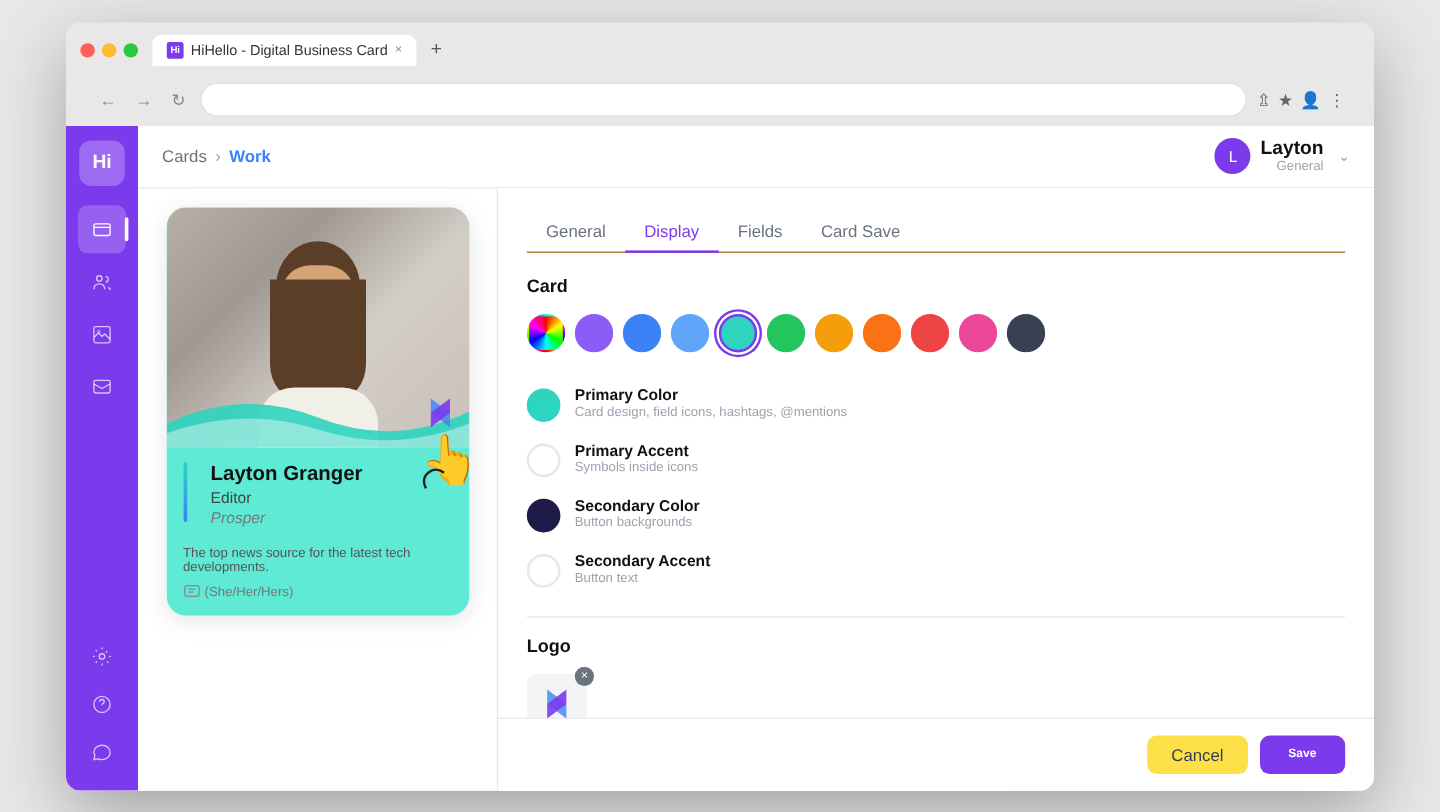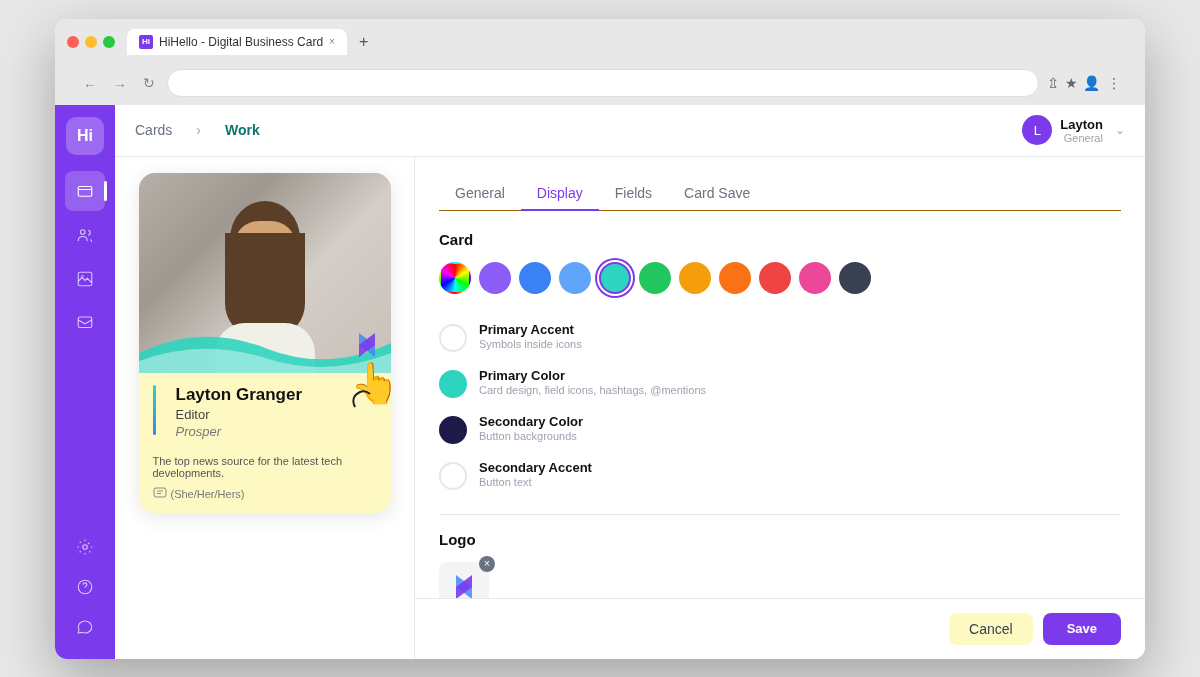--- a/index.html
+++ b/index.html
@@ -147,7 +147,7 @@
       flex-shrink: 0;
     }
     .breadcrumb {
-      display: flex; align-items: center; gap: 24px;
+      display: flex; align-items: center; gap: 7px;
       font-size: 14px; color: #6b7280;
     }
     .breadcrumb-current { color: #0f766e; font-weight: 600; }

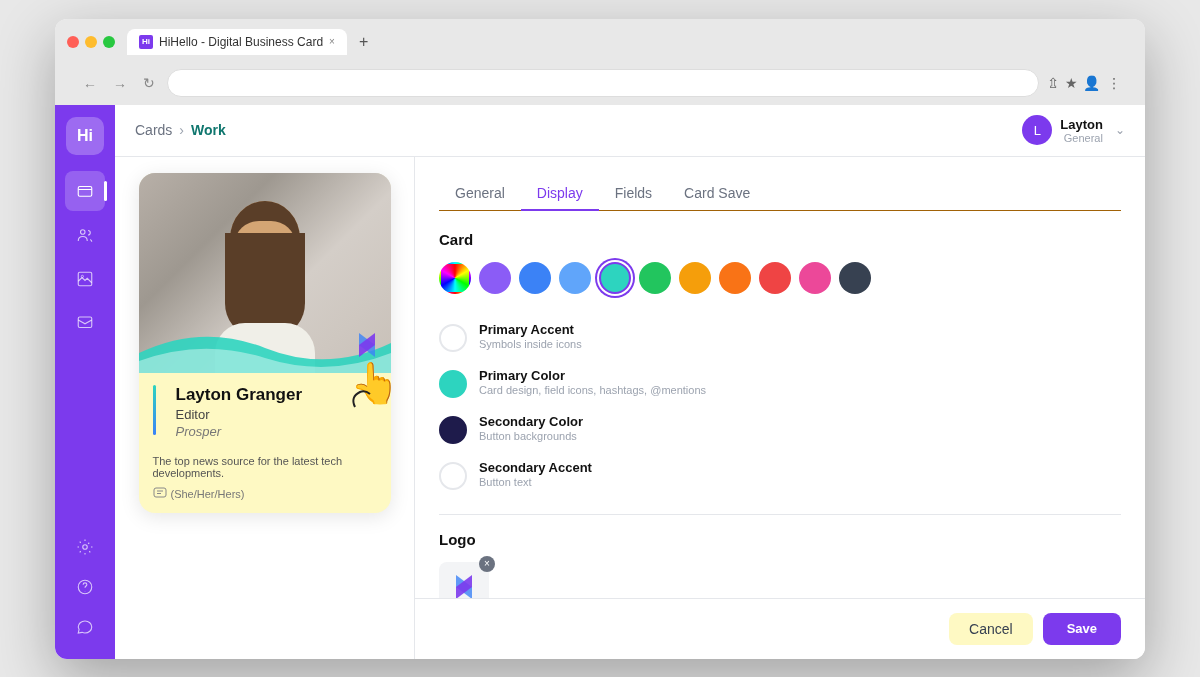--- a/index.html
+++ b/index.html
@@ -150,7 +150,7 @@
       display: flex; align-items: center; gap: 7px;
       font-size: 14px; color: #6b7280;
     }
-    .breadcrumb-current { color: #0f766e; font-weight: 600; }
+    .breadcrumb-current { color: #3b82f6; font-weight: 600; }
     .breadcrumb-sep { color: #9ca3af; }
     .topbar-right {
       margin-left: auto;

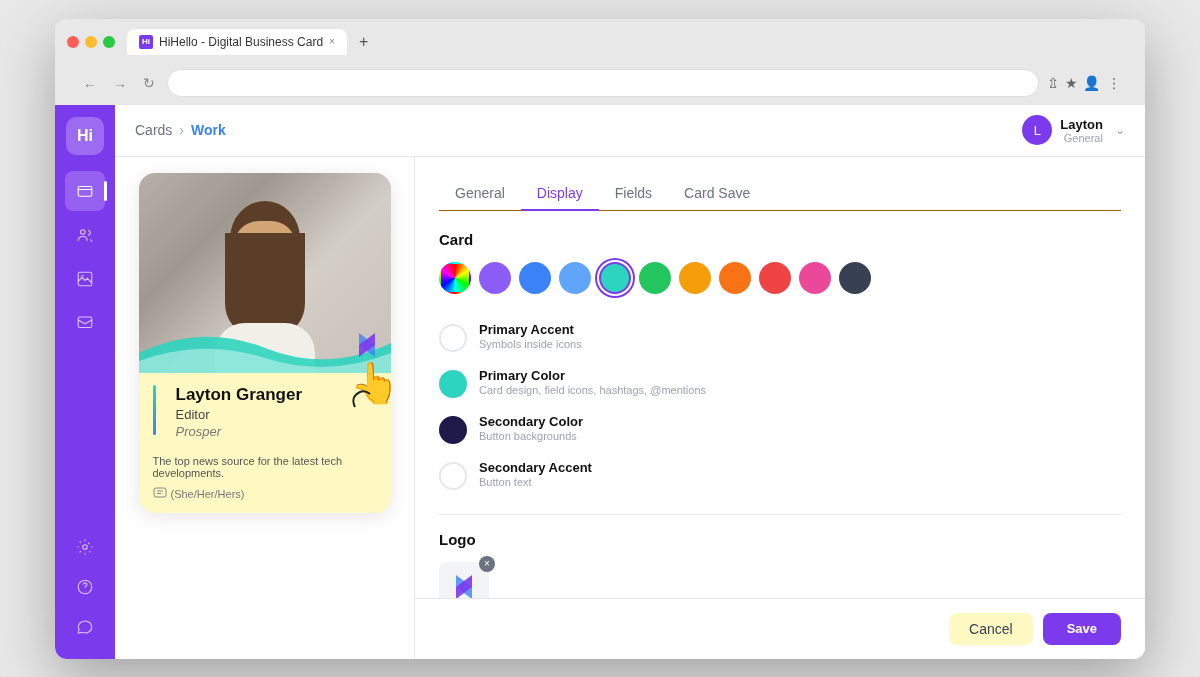--- a/index.html
+++ b/index.html
@@ -164,7 +164,7 @@
       color: white; font-size: 13px;
     }
     .user-info { text-align: right; }
-    .user-name { font-size: 13px; font-weight: 600; color: #111; }
+    .user-name { font-size: 16px; font-weight: 600; color: #111; }
     .user-role { font-size: 11px; color: #9ca3af; }
     .dropdown-arrow { color: #9ca3af; font-size: 12px; margin-left: 4px; }
 

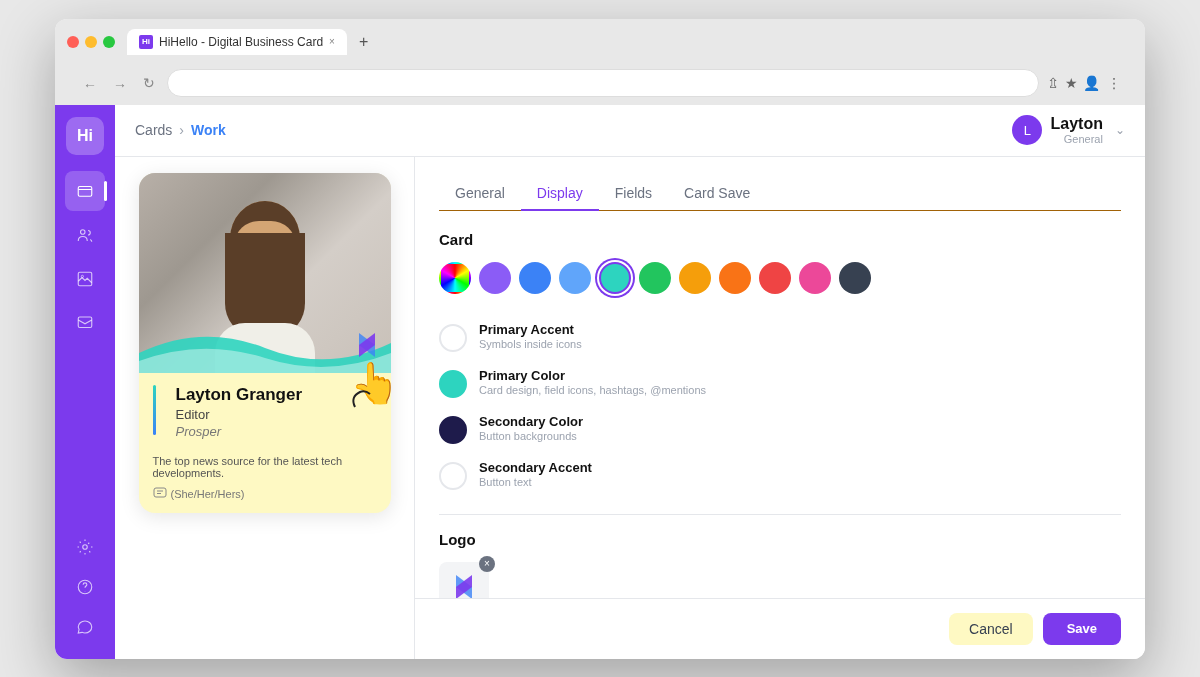--- a/index.html
+++ b/index.html
@@ -636,18 +636,18 @@
               </div>
 
               <div class="color-option">
+                <div class="color-circle" style="background:#2dd4bf; border-color:#2dd4bf;"></div>
+                <div class="color-option-info">
+                  <div class="color-option-label">Primary Color</div>
+                  <div class="color-option-desc">Card design, field icons, hashtags, @mentions</div>
+                </div>
+              </div>
+
+              <div class="color-option">
                 <div class="color-circle" style="background:#fff;"></div>
                 <div class="color-option-info">
                   <div class="color-option-label">Primary Accent</div>
                   <div class="color-option-desc">Symbols inside icons</div>
-                </div>
-              </div>
-
-              <div class="color-option">
-                <div class="color-circle" style="background:#2dd4bf; border-color:#2dd4bf;"></div>
-                <div class="color-option-info">
-                  <div class="color-option-label">Primary Color</div>
-                  <div class="color-option-desc">Card design, field icons, hashtags, @mentions</div>
                 </div>
               </div>
 

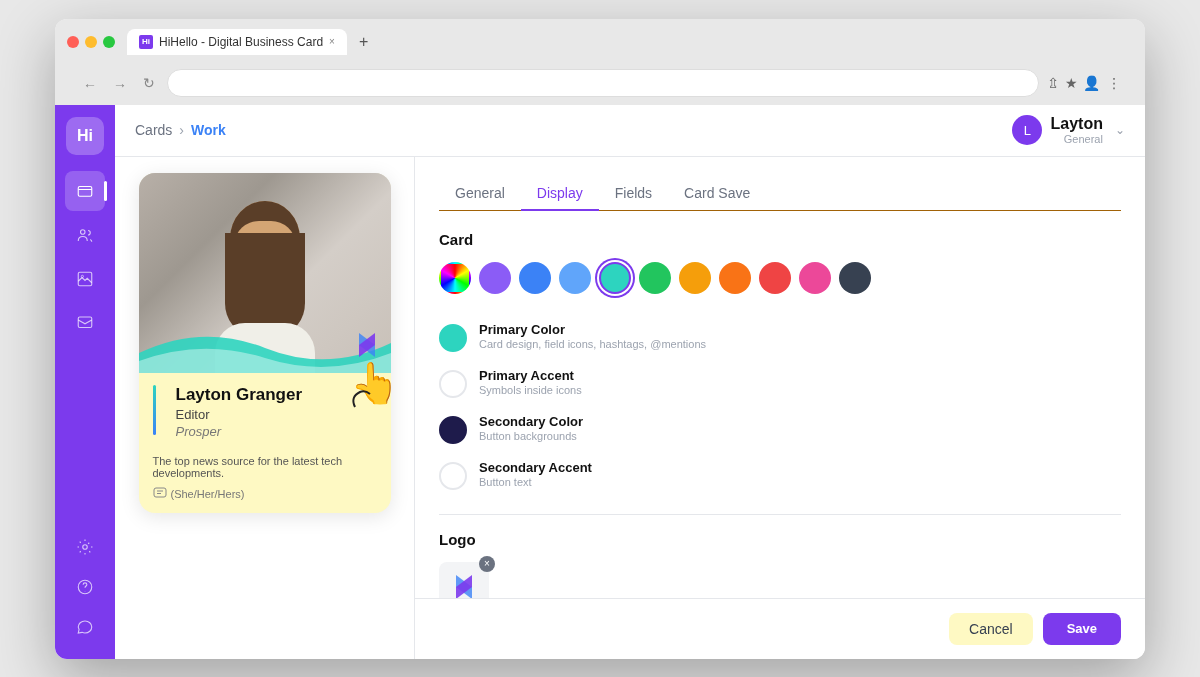--- a/index.html
+++ b/index.html
@@ -187,7 +187,7 @@
 
     .business-card {
       width: 252px;
-      background: #fef9c3;
+      background: #5eead4;
       border-radius: 16px;
       overflow: hidden;
       box-shadow: 0 4px 20px rgba(0,0,0,0.1);

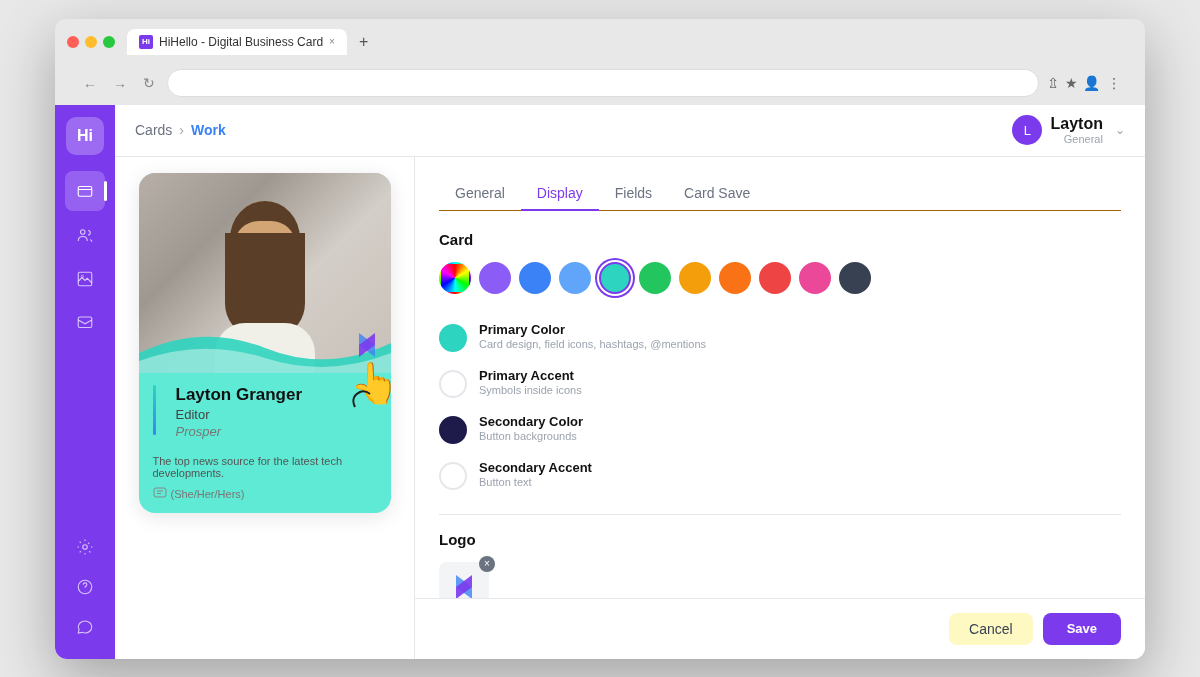--- a/index.html
+++ b/index.html
@@ -406,7 +406,7 @@
       padding: 8px 20px;
       border: none;
       border-radius: 8px;
-      background: #fef9c3;
+      background: #fde047;
       color: #374151;
       font-size: 14px;
       cursor: pointer;

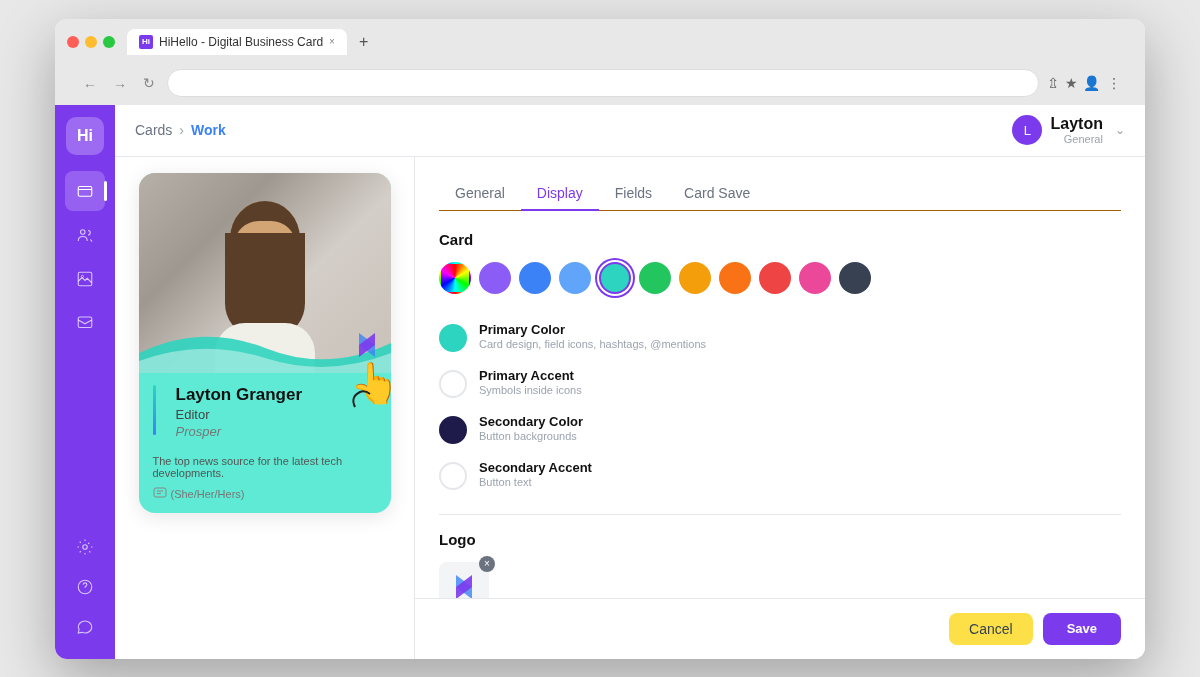--- a/index.html
+++ b/index.html
@@ -417,7 +417,7 @@
       border-radius: 8px;
       background: #7c3aed;
       color: white;
-      font-size: 13px;
+      font-size: 10px;
       font-weight: 600;
       cursor: pointer;
     }

